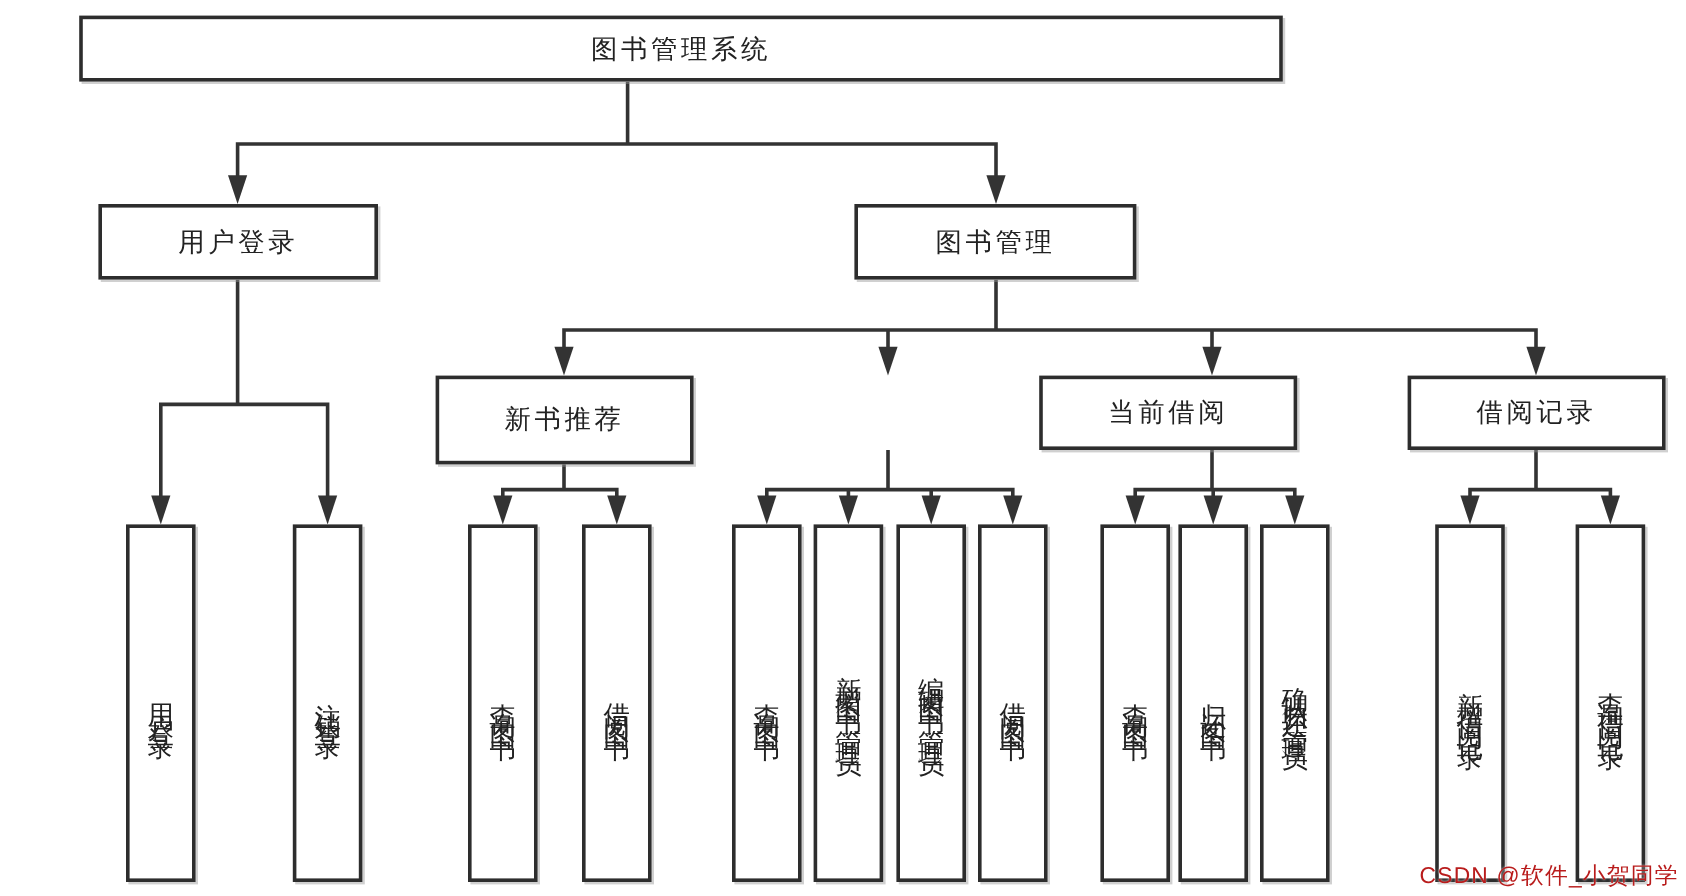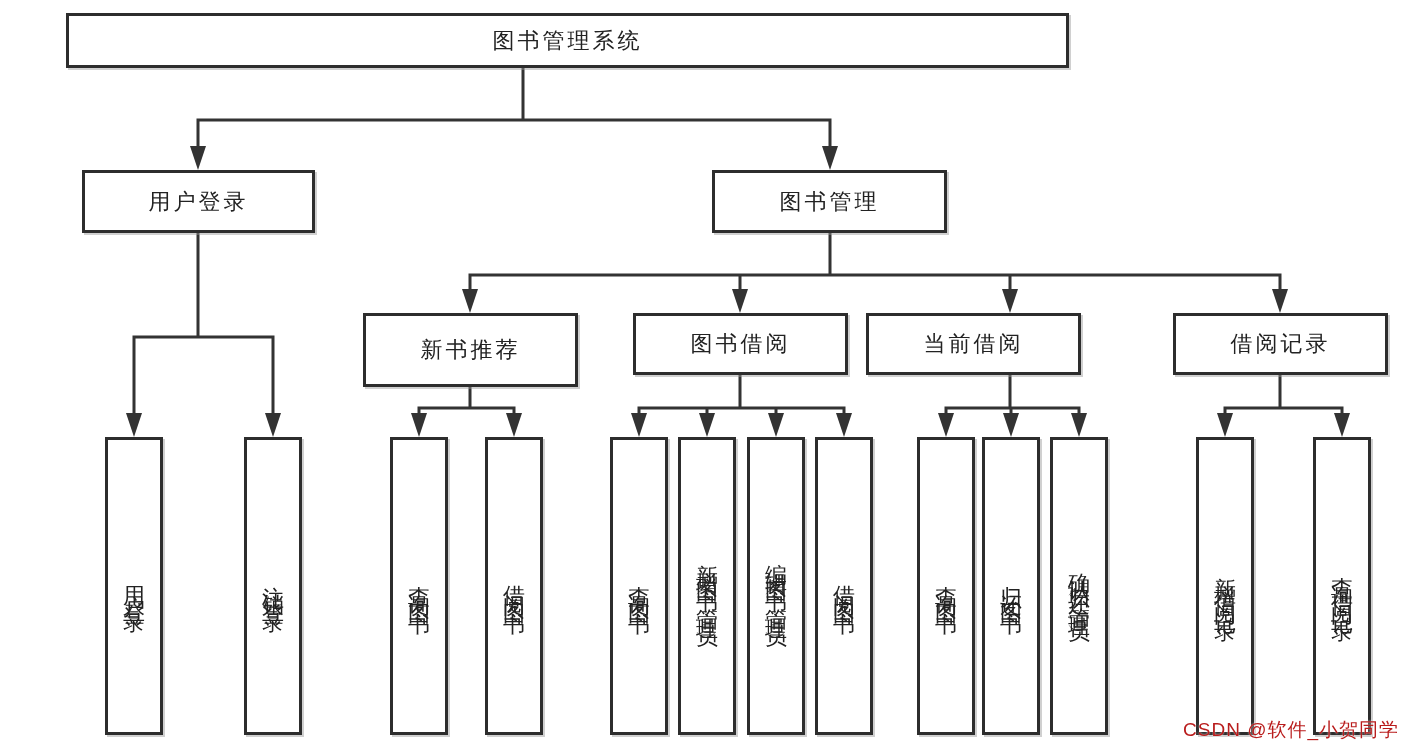--- a/index.html
+++ b/index.html
@@ -162,9 +162,6 @@
   <div class="box n-l3a">
     <span class="htext">新书推荐</span>
   </div>
-  <div class="box n-l3b">
-    <span class="htext">图书借阅</span>
-  </div>
   <div class="box n-l3c">
     <span class="htext">当前借阅</span>
   </div>

